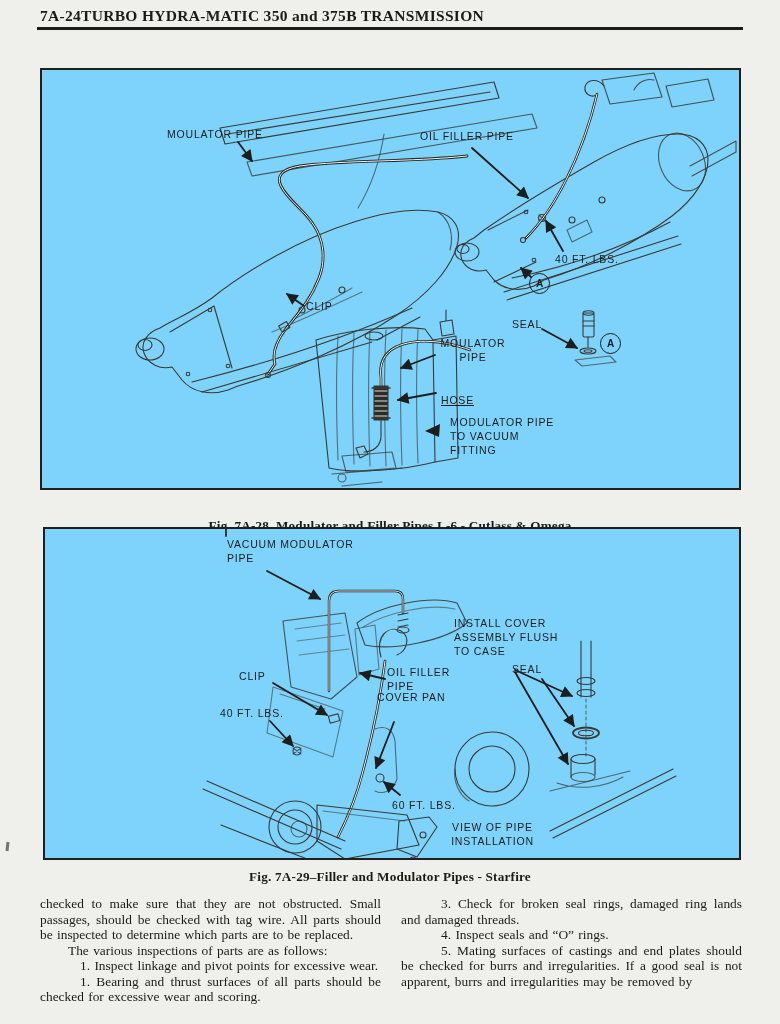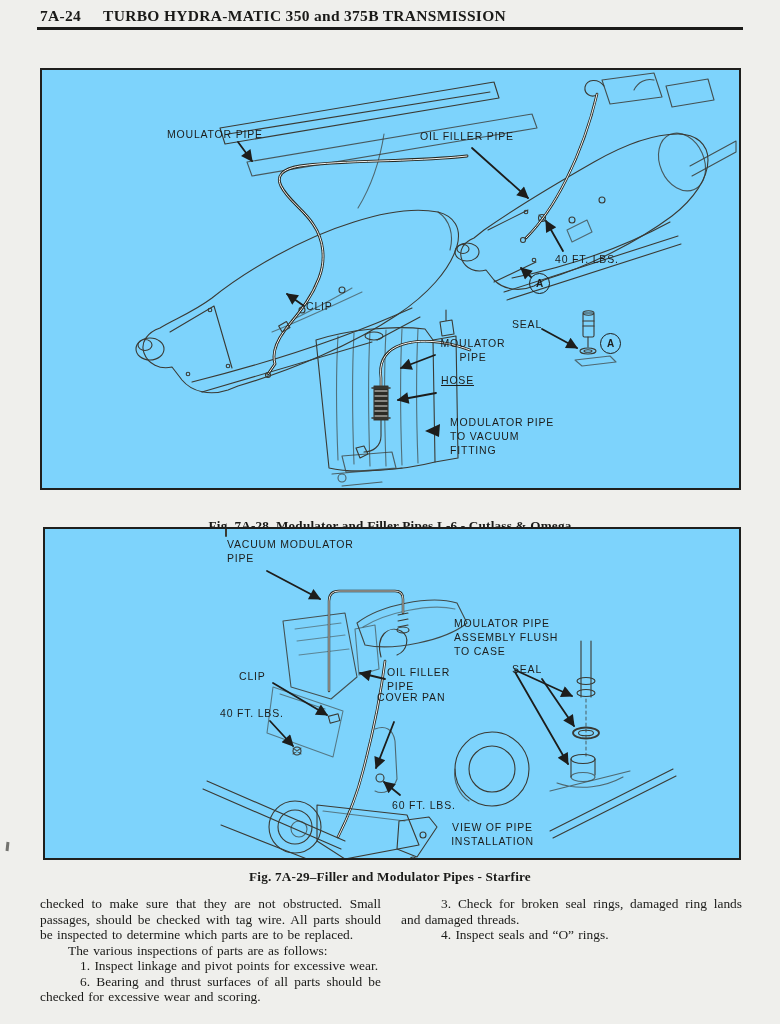--- a/index.html
+++ b/index.html
@@ -8,7 +8,7 @@
 
   
   .hdr{position:absolute;left:40px;top:7px;font-size:15.5px;font-weight:bold;letter-spacing:.3px;white-space:nowrap;}
-  .hdr .sec{margin-right:22px;}
+  .hdr .sec{}
   .hdr-rule{position:absolute;left:37px;top:27px;width:706px;height:2.5px;background:#1b1b19;}
 
   

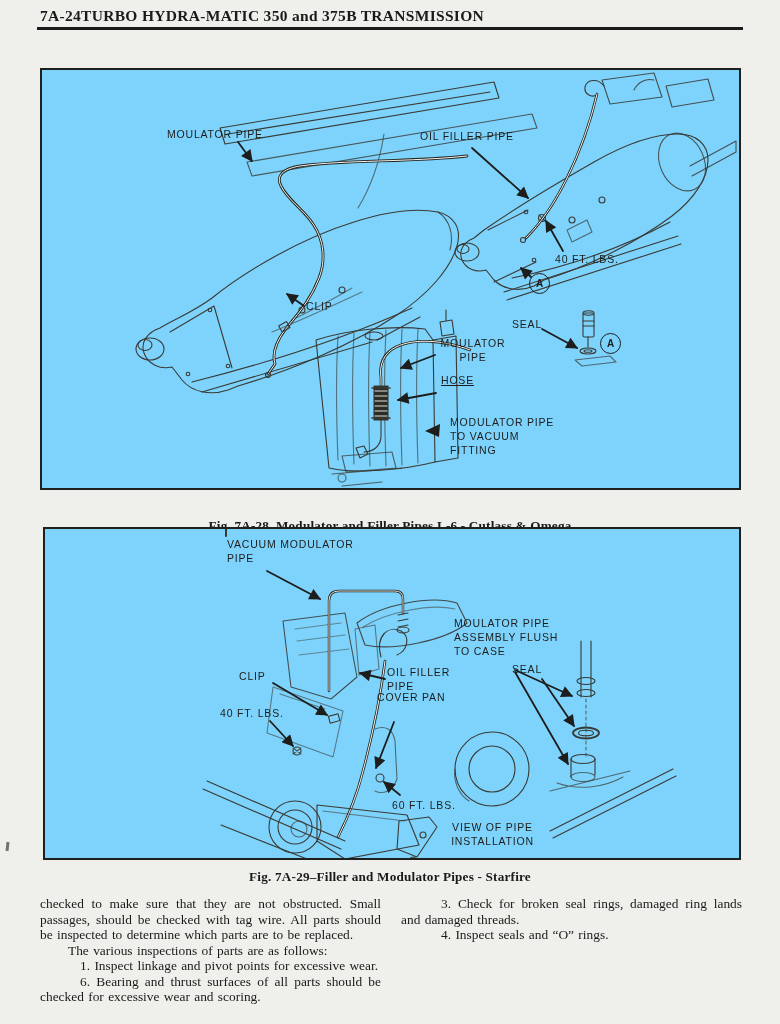--- a/index.html
+++ b/index.html
@@ -169,7 +169,7 @@
     <div class="lbl" style="left:470px;top:247px;">SEAL</div>
     <div class="detailA" style="left:558px;top:263px;">A</div>
     <div class="lbl wrap ctr" style="left:391px;top:266px;width:80px;">MOULATOR PIPE</div>
-    <div class="lbl" style="left:399px;top:303px;text-decoration:underline;">HOSE</div>
+    <div class="lbl" style="left:399px;top:323px;text-decoration:underline;">HOSE</div>
     <div class="lbl wrap" style="left:408px;top:345px;width:118px;">MODULATOR PIPE TO VACUUM FITTING</div>
   </div>
 

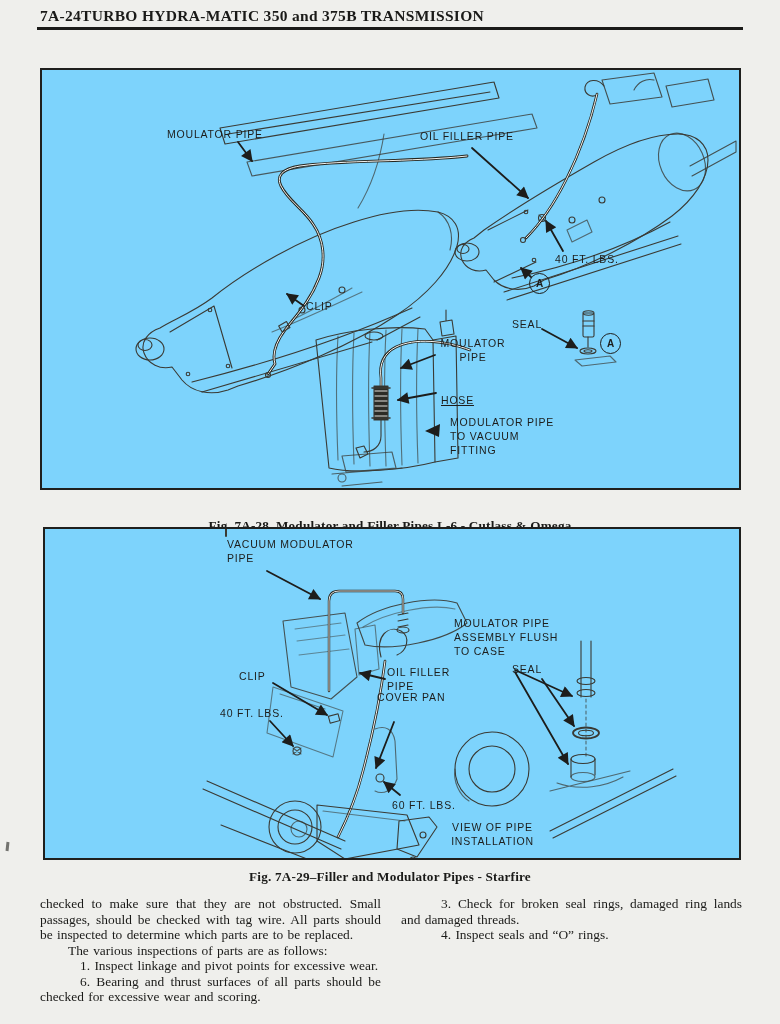--- a/index.html
+++ b/index.html
@@ -259,7 +259,7 @@
     </svg>
 
     <div class="lbl wrap" style="left:182px;top:8px;width:130px;">VACUUM MODULATOR PIPE</div>
-    <div class="lbl wrap" style="left:409px;top:87px;width:110px;">MOULATOR PIPE ASSEMBLY FLUSH TO CASE</div>
+    <div class="lbl wrap" style="left:409px;top:87px;width:110px;">INSTALL COVER ASSEMBLY FLUSH TO CASE</div>
     <div class="lbl" style="left:467px;top:133px;">SEAL</div>
     <div class="lbl" style="left:194px;top:140px;">CLIP</div>
     <div class="lbl wrap" style="left:342px;top:136px;width:70px;">OIL FILLER PIPE</div>

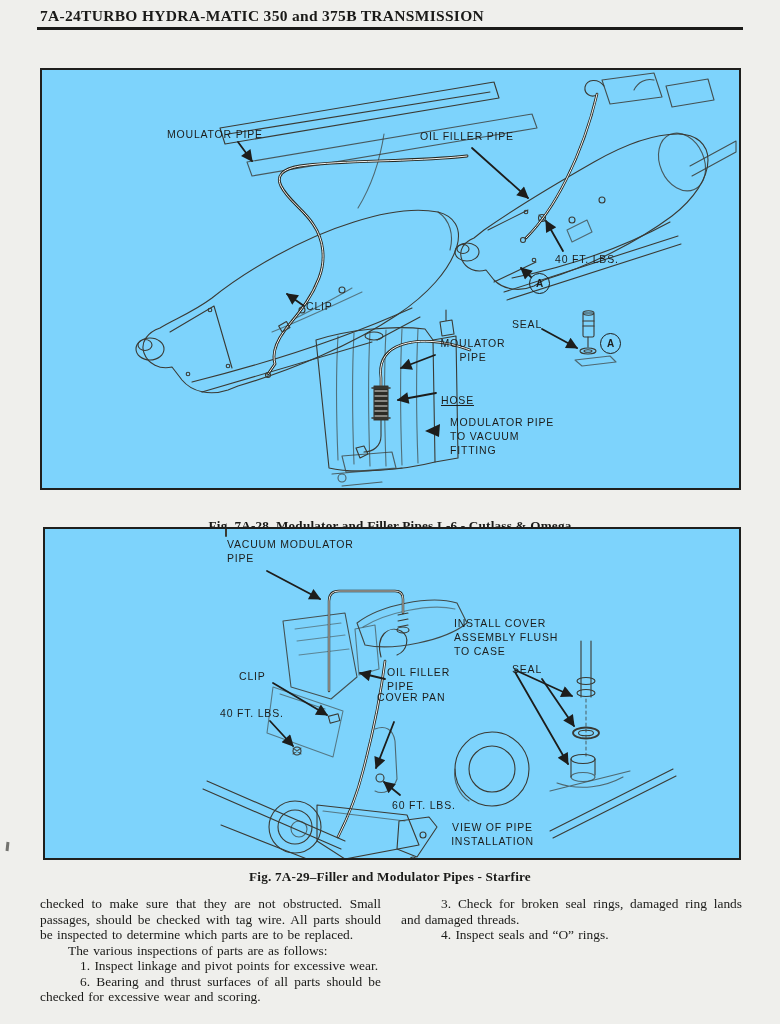--- a/index.html
+++ b/index.html
@@ -280,6 +280,7 @@
   <div class="col" id="colR">
     <p class="p-num">3. Check for broken seal rings, damaged ring lands and damaged threads.</p>
     <p class="p-num">4. Inspect seals and “O” rings.</p>
+    <p class="p-num">5. Mating surfaces of castings and end plates should be checked for burrs and irregularities. If a good seal is not apparent, burrs and irregularities may be removed by</p>
   </div>
 
   <div class="margin-mark"></div>

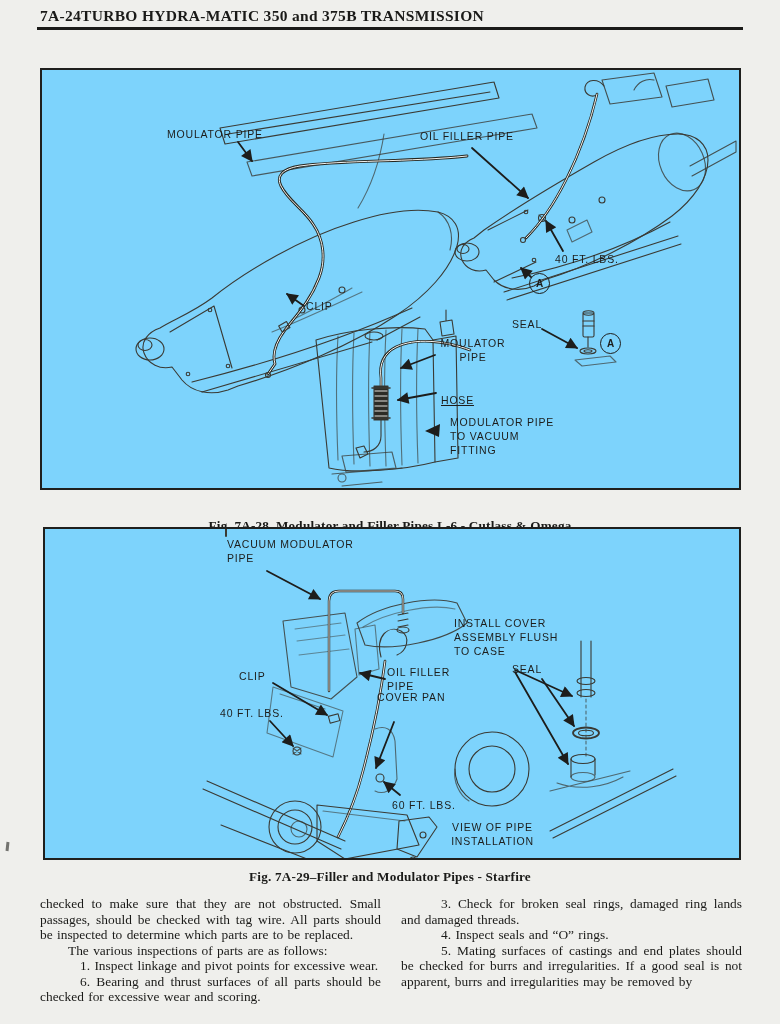--- a/index.html
+++ b/index.html
@@ -275,7 +275,7 @@
     <p>checked to make sure that they are not obstructed. Small passages, should be checked with tag wire. All parts should be inspected to determine which parts are to be replaced.</p>
     <p class="p-ind">The various inspections of parts are as follows:</p>
     <p class="p-num">1. Inspect linkage and pivot points for excessive wear.</p>
-    <p class="p-num">6. Bearing and thrust surfaces of all parts should be checked for excessive wear and scoring.</p>
+    <p class="p-num">1. Bearing and thrust surfaces of all parts should be checked for excessive wear and scoring.</p>
   </div>
   <div class="col" id="colR">
     <p class="p-num">3. Check for broken seal rings, damaged ring lands and damaged threads.</p>

